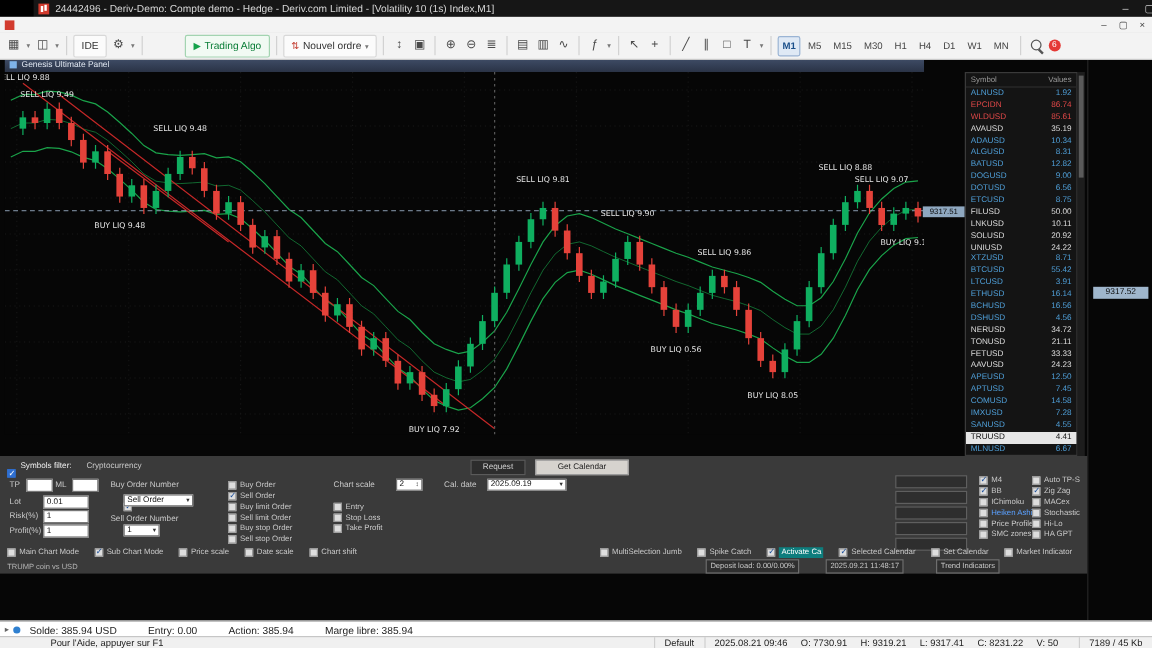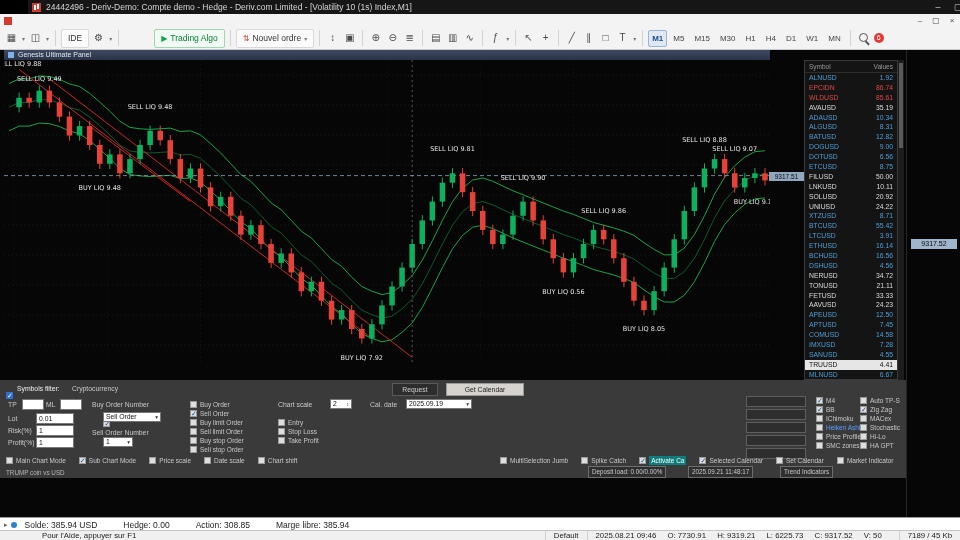--- a/index.html
+++ b/index.html
@@ -831,7 +831,7 @@
     <span class="tri">▸</span>
     <span class="dot"></span>
     <span class="aitem">Solde: 385.94 USD</span>
-    <span class="aitem">Hedge: 0.00</span>
+    <span class="aitem">Entry: 0.00</span>
     <span class="aitem">Action: 308.85</span>
     <span class="aitem">Marge libre: 385.94</span>
   </div>

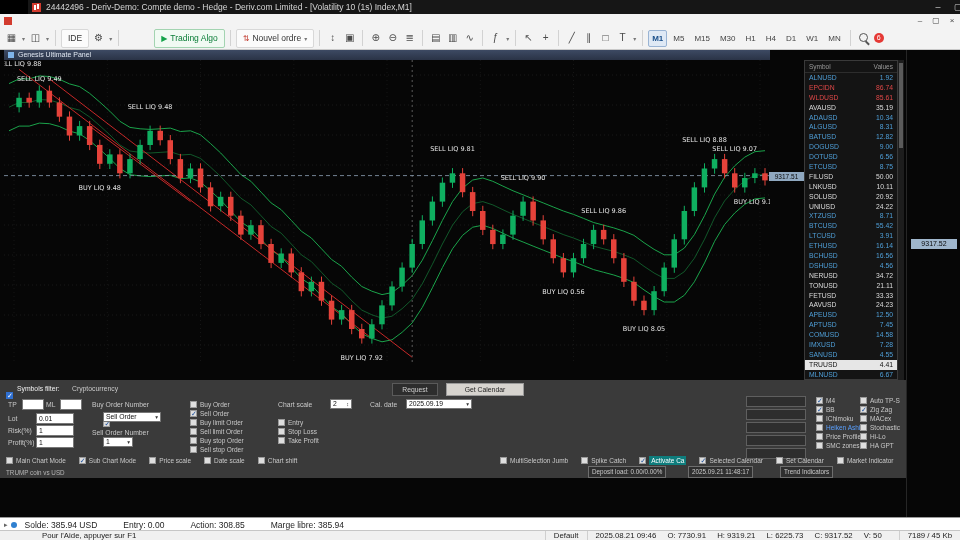--- a/index.html
+++ b/index.html
@@ -832,7 +832,7 @@
     <span class="dot"></span>
     <span class="aitem">Solde: 385.94 USD</span>
     <span class="aitem">Entry: 0.00</span>
-    <span class="aitem">Action: 308.85</span>
+    <span class="aitem">Action: 385.94</span>
     <span class="aitem">Marge libre: 385.94</span>
   </div>
 

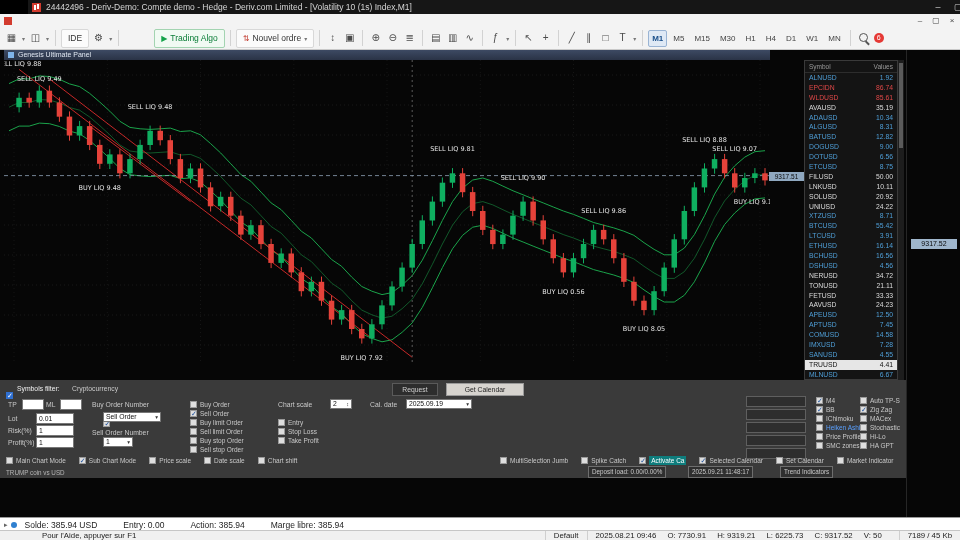--- a/index.html
+++ b/index.html
@@ -843,7 +843,7 @@
       <span class="ohlc">2025.08.21 09:46</span>
       <span class="ohlc">O: 7730.91</span>
       <span class="ohlc">H: 9319.21</span>
-      <span class="ohlc">L: 6225.73</span>
+      <span class="ohlc">L: 9317.41</span>
       <span class="ohlc">C: 9317.52</span>
       <span class="ohlc">V: 50</span>
     </span>

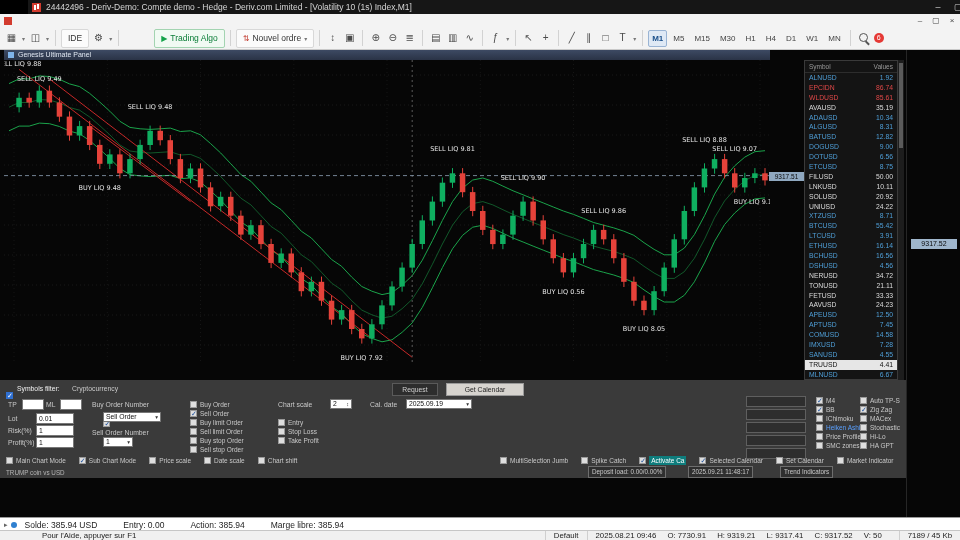--- a/index.html
+++ b/index.html
@@ -844,7 +844,7 @@
       <span class="ohlc">O: 7730.91</span>
       <span class="ohlc">H: 9319.21</span>
       <span class="ohlc">L: 9317.41</span>
-      <span class="ohlc">C: 9317.52</span>
+      <span class="ohlc">C: 8231.22</span>
       <span class="ohlc">V: 50</span>
     </span>
     <span class="scell">7189 / 45 Kb</span>

